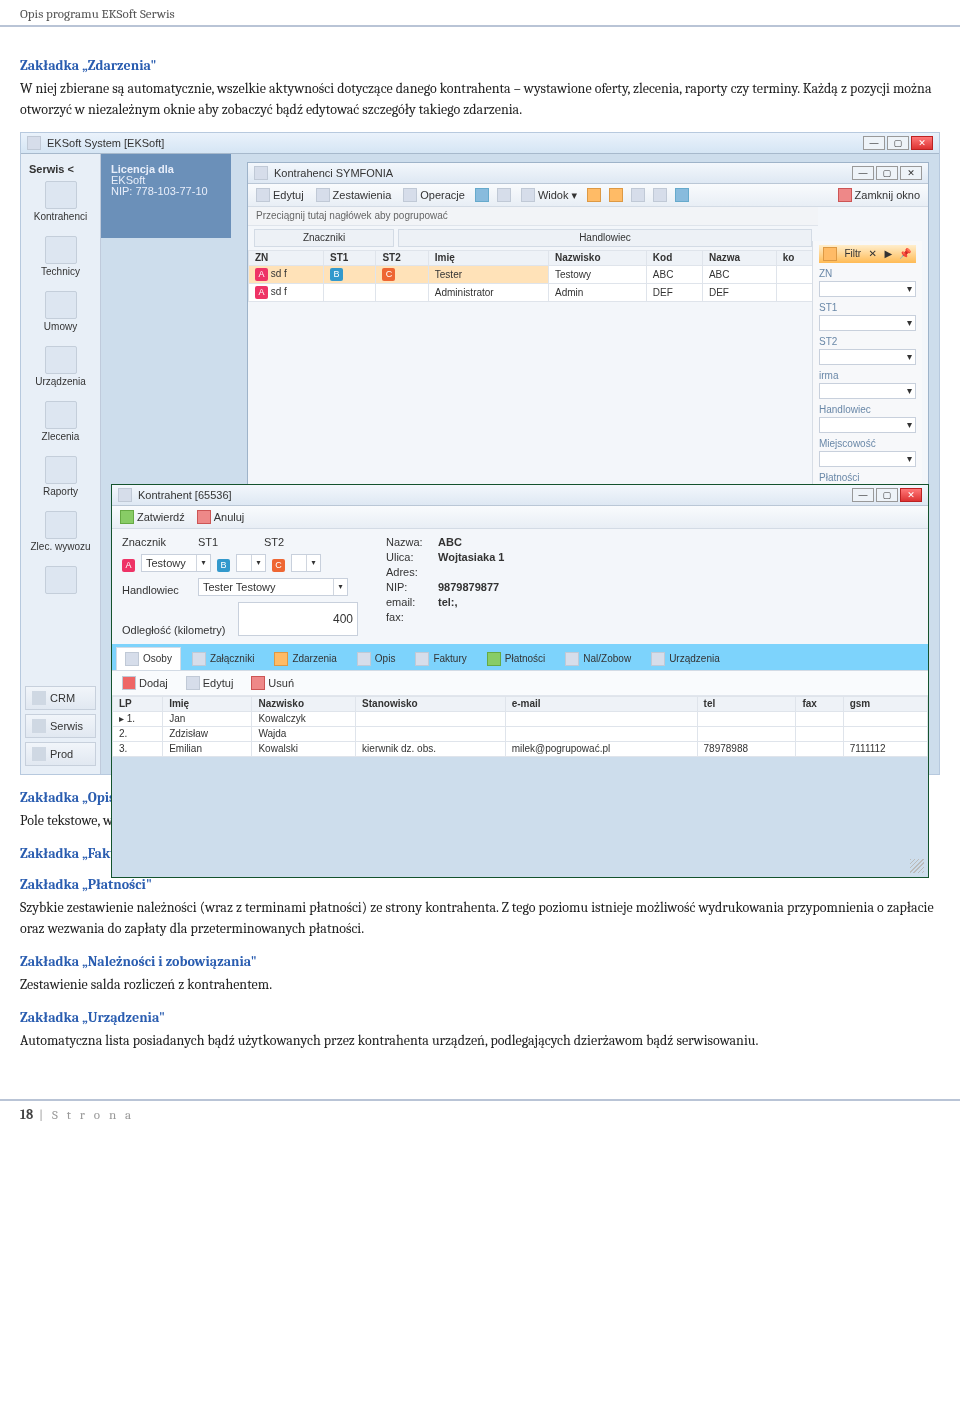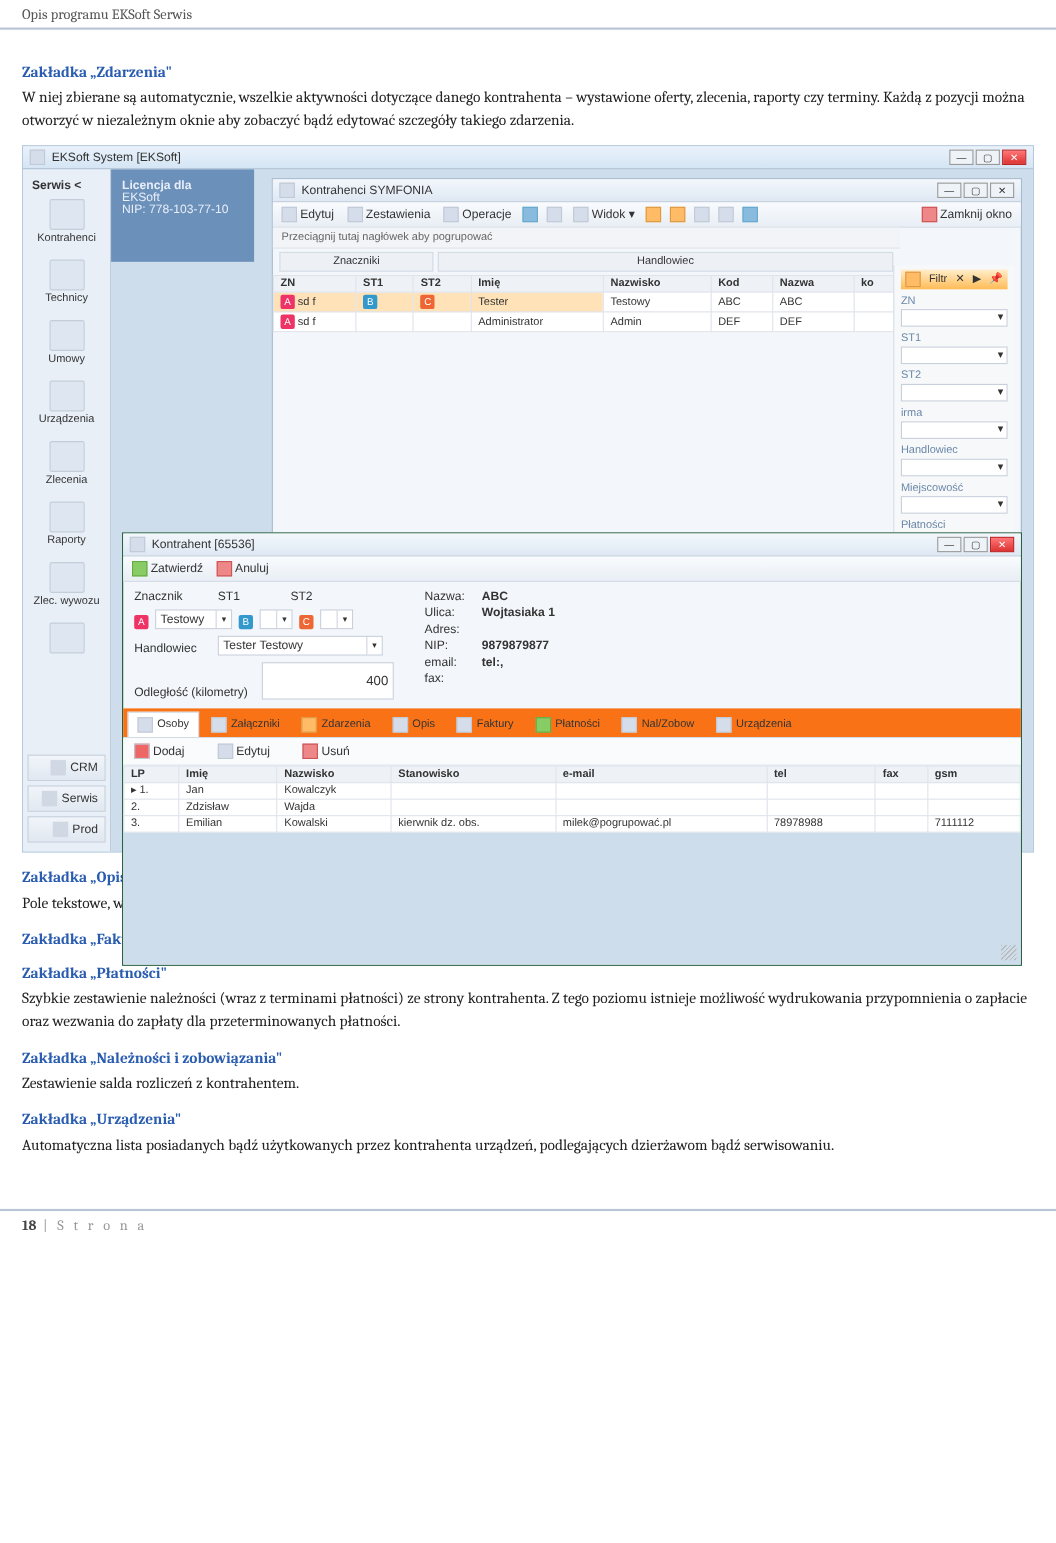--- a/index.html
+++ b/index.html
@@ -70,7 +70,7 @@
   .kvcol .kr .k { width:44px;}
   .kvcol .kr .v { font-weight:bold;}
 
-  .tabs { display:flex; border-bottom:1px solid #d3dbe5; background:#f97316; padding:3px 4px 0; gap:2px; font-size:10px;}
+  .tabs { display:flex; border-bottom:1px solid #d3dbe5; background:#7dd3fc; padding:3px 4px 0; gap:2px; font-size:10px;}
   .tab { padding:4px 8px; display:flex; gap:4px; align-items:center; border:1px solid transparent; border-bottom:none;}
   .tab.active { background:#fff; border-color:#d3dbe5; }
   .subtb { padding:4px 8px; display:flex; gap:26px; background:#f9fbfd; border-bottom:1px solid #e1e6ed; font-size:11px;}

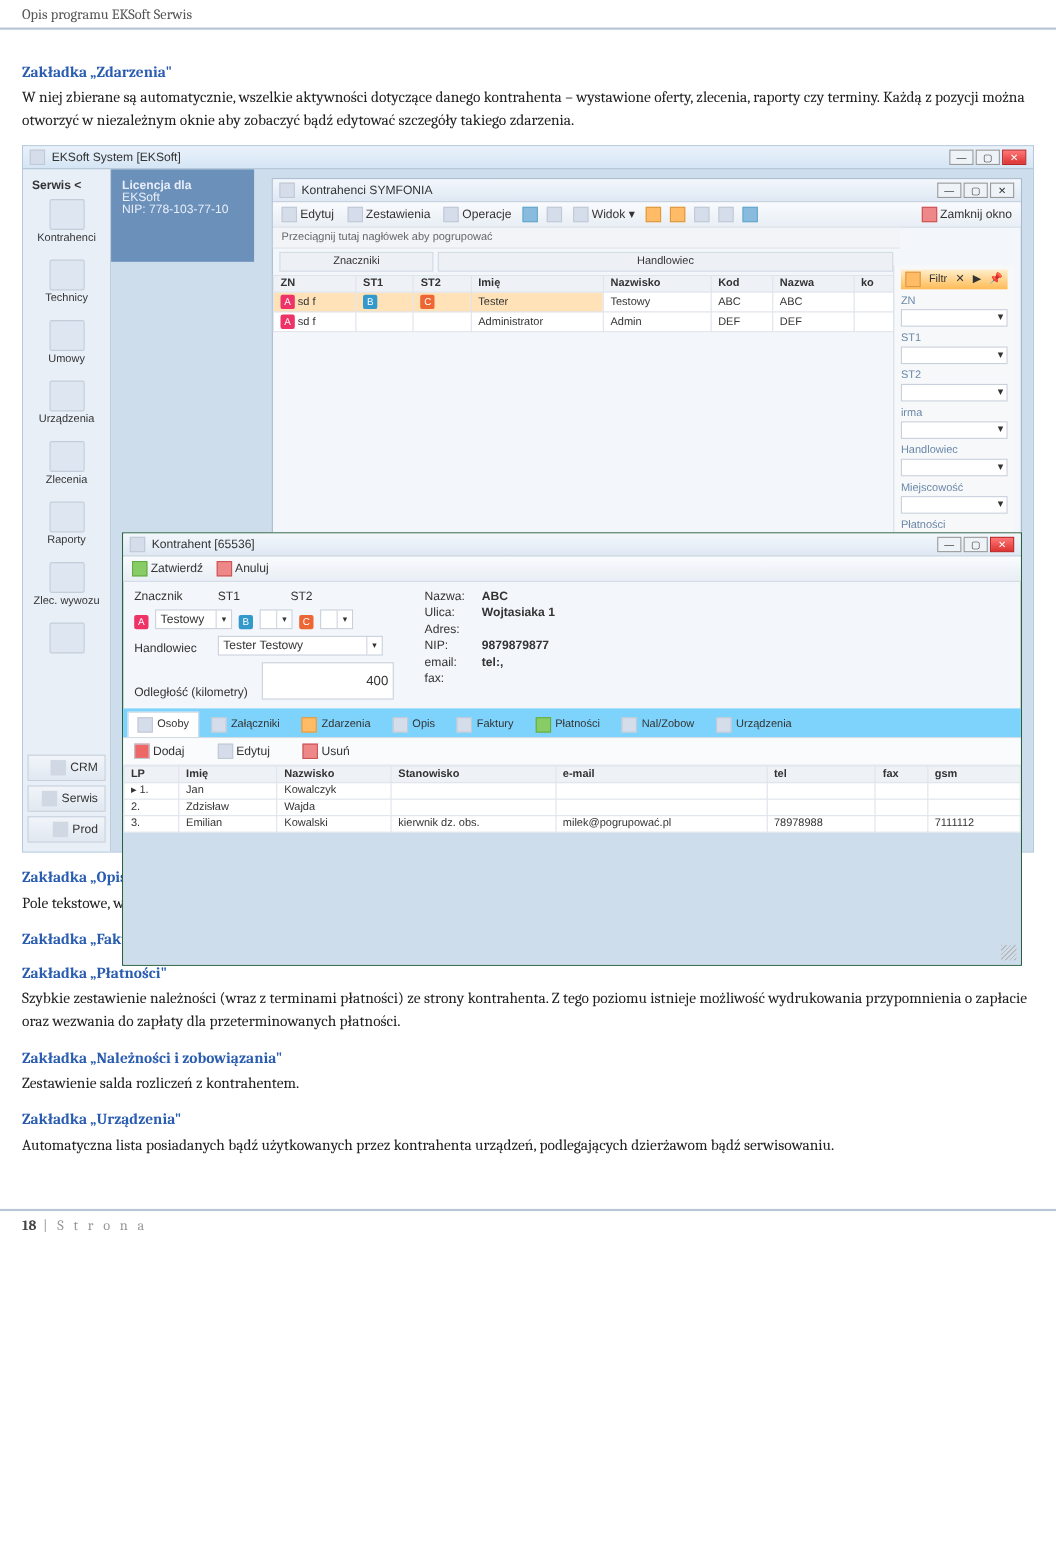--- a/index.html
+++ b/index.html
@@ -73,7 +73,7 @@
   .tabs { display:flex; border-bottom:1px solid #d3dbe5; background:#7dd3fc; padding:3px 4px 0; gap:2px; font-size:10px;}
   .tab { padding:4px 8px; display:flex; gap:4px; align-items:center; border:1px solid transparent; border-bottom:none;}
   .tab.active { background:#fff; border-color:#d3dbe5; }
-  .subtb { padding:4px 8px; display:flex; gap:26px; background:#f9fbfd; border-bottom:1px solid #e1e6ed; font-size:11px;}
+  .subtb { padding:4px 8px; display:flex; gap:14px; background:#f9fbfd; border-bottom:1px solid #e1e6ed; font-size:11px;}
 
   .oshadow { background:#cdddec; height:120px;}
   .scroll-corner { position:absolute; bottom:4px; right:4px; width:14px; height:14px; background:repeating-linear-gradient(135deg,#bbb,#bbb 1px,transparent 1px,transparent 3px);}

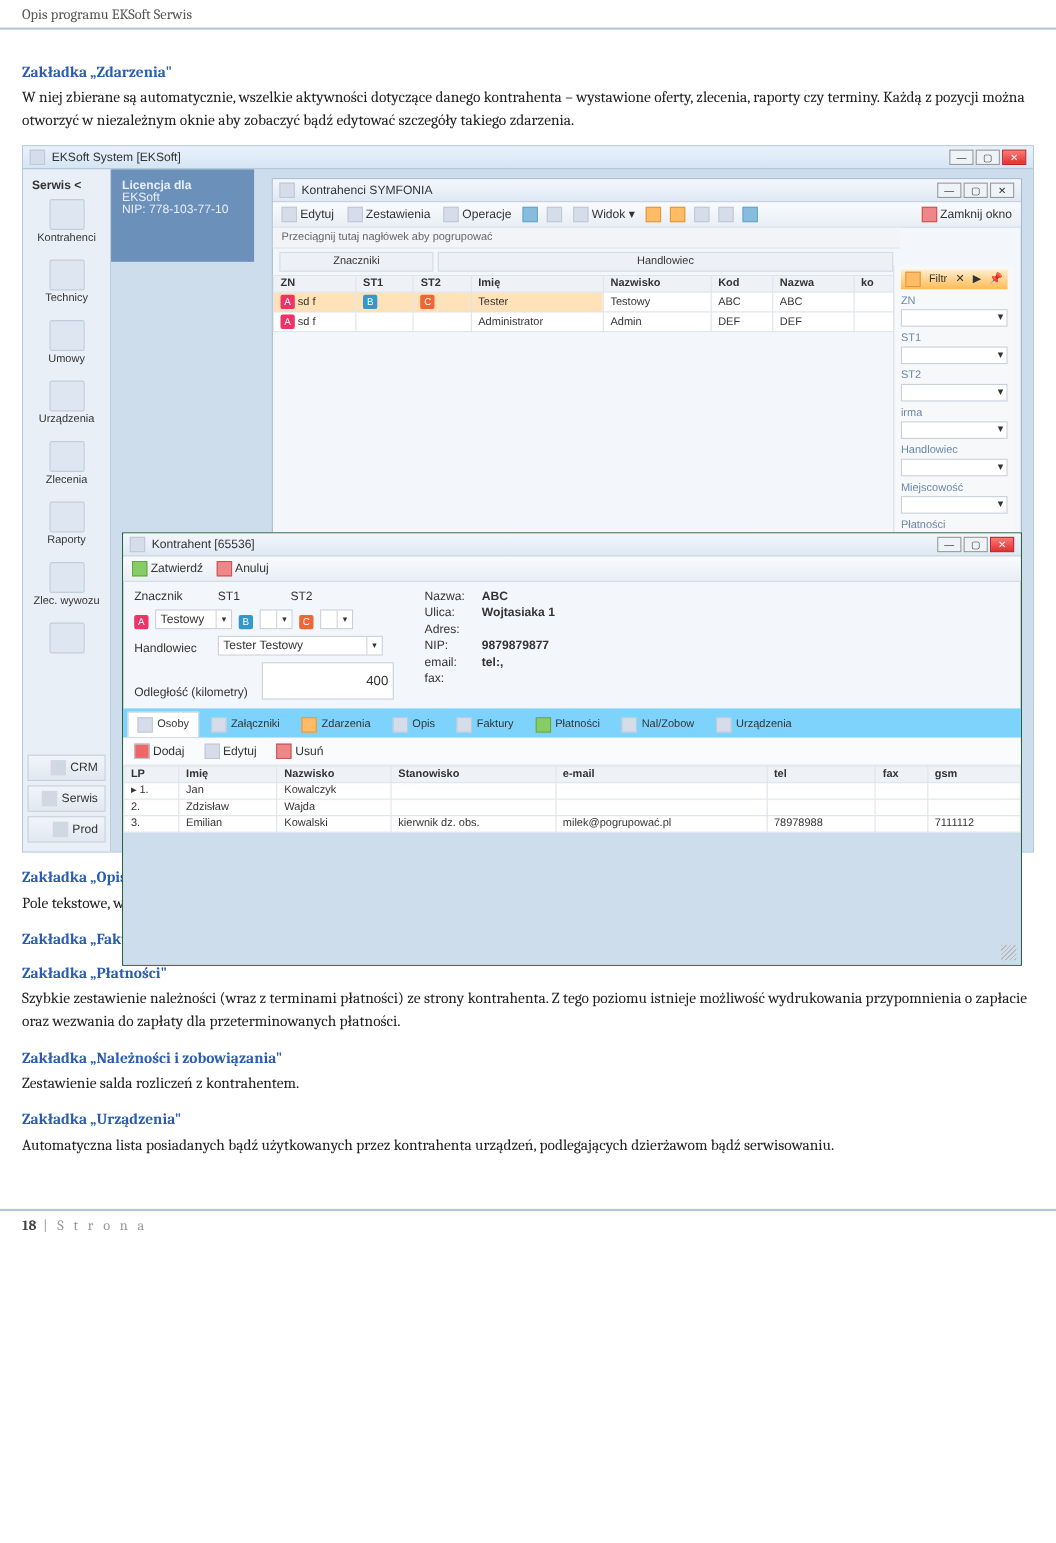--- a/index.html
+++ b/index.html
@@ -24,7 +24,7 @@
   .sidebar-l .serwis { text-align:left; padding:4px 4px 6px; font-weight:bold; font-size:11px;}
   .sb-item { margin-bottom:14px; }
   .sb-ico { width:32px; height:28px; margin:0 auto 3px; background:#dde6f1; border:1px solid #c4ceda; border-radius:2px; }
-  .sb-cat { padding:4px 6px; text-align:left; background:linear-gradient(#f1f5fa,#e1e8f1); border:1px solid #c7d0dc; margin:2px 0; font-size:11px; display:flex; align-items:center; gap:4px;justify-content:flex-end;}
+  .sb-cat { padding:4px 6px; text-align:left; background:linear-gradient(#f1f5fa,#e1e8f1); border:1px solid #c7d0dc; margin:2px 0; font-size:11px; display:flex; align-items:center; gap:4px;}
   .sb-cat .ci { width:14px;height:14px; background:#cfd8e3; display:inline-block;}
 
   .work { flex:1; background:#cdddec; position:relative; padding:8px 10px; }

